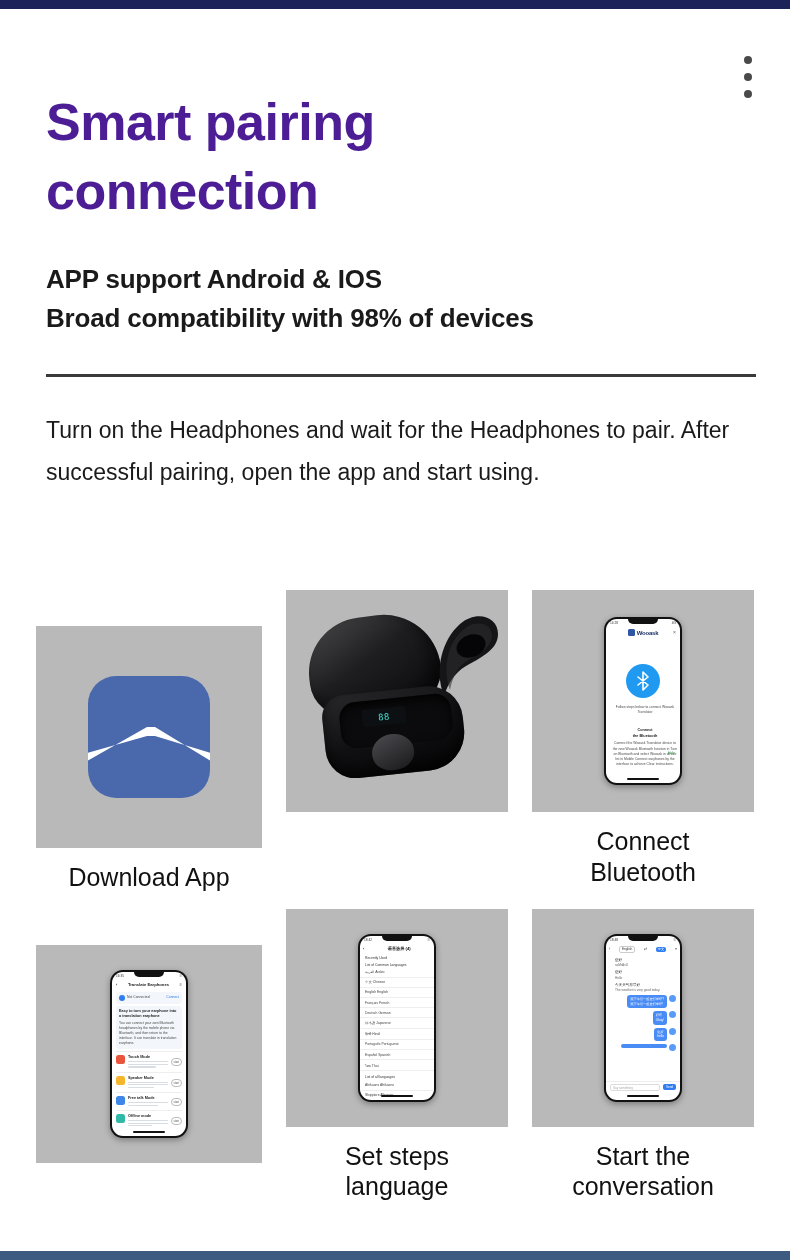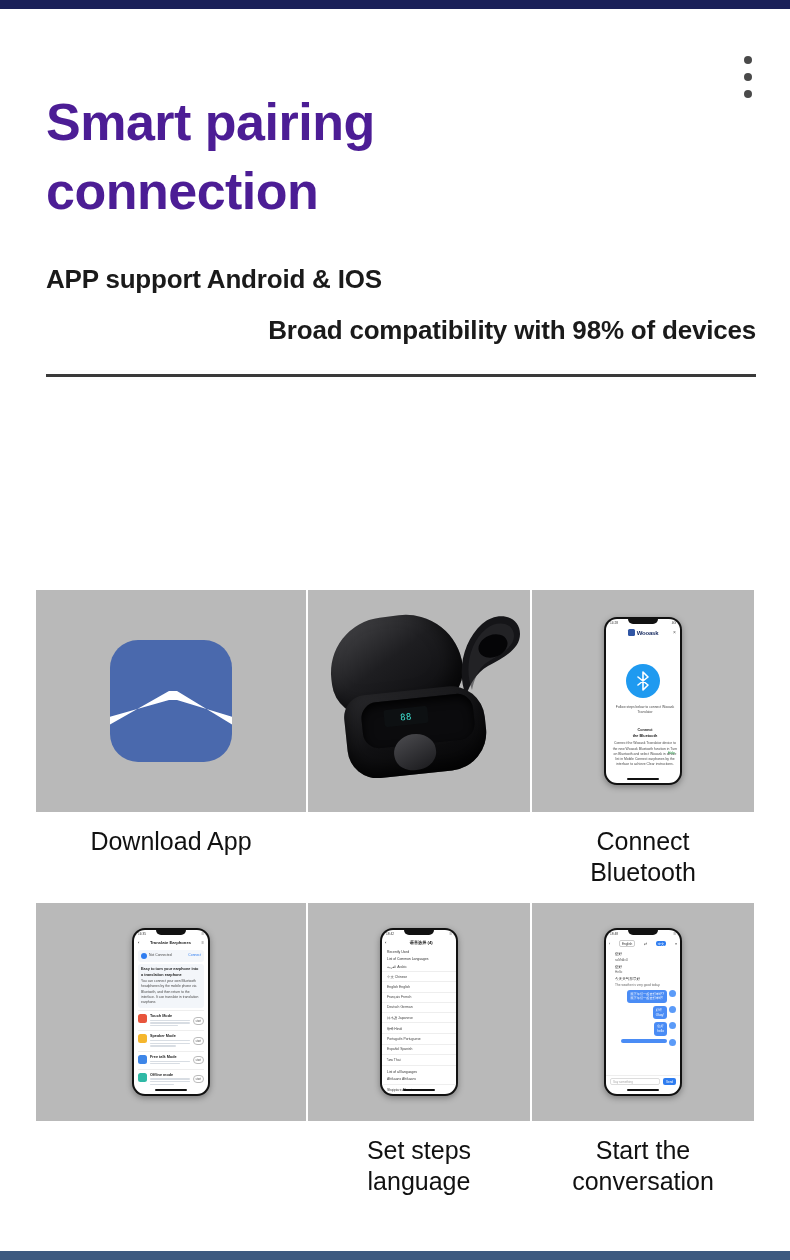--- a/index.html
+++ b/index.html
@@ -25,7 +25,7 @@
   .sub { position:absolute; left:46px; width:710px; font-size:26px;
          font-weight:bold; color:#1a1a1a; letter-spacing:-0.2px; }
   .sub1 { top:264px; }
-  .sub2 { top:315px;text-align:right; }
+  .sub2 { top:303px; }
 
   .divider { position:absolute; left:46px; top:374px; width:710px; height:3px; background:#3a3a3a; }
 

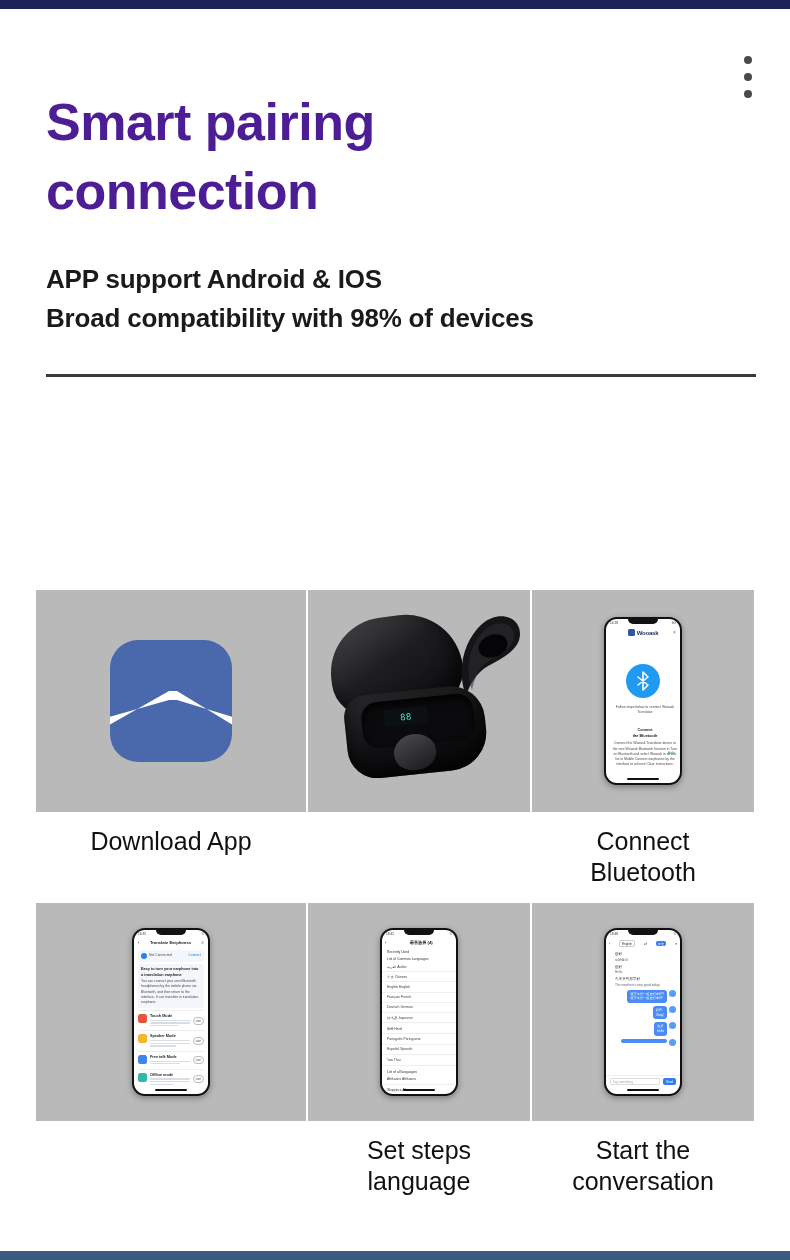--- a/index.html
+++ b/index.html
@@ -160,6 +160,7 @@
 
   <div class="divider"></div>
 
+  <div class="para">Turn on the Headphones and wait for the Headphones to pair. After successful pairing, open the app and start using.</div>
 
 
   <div class="grid">

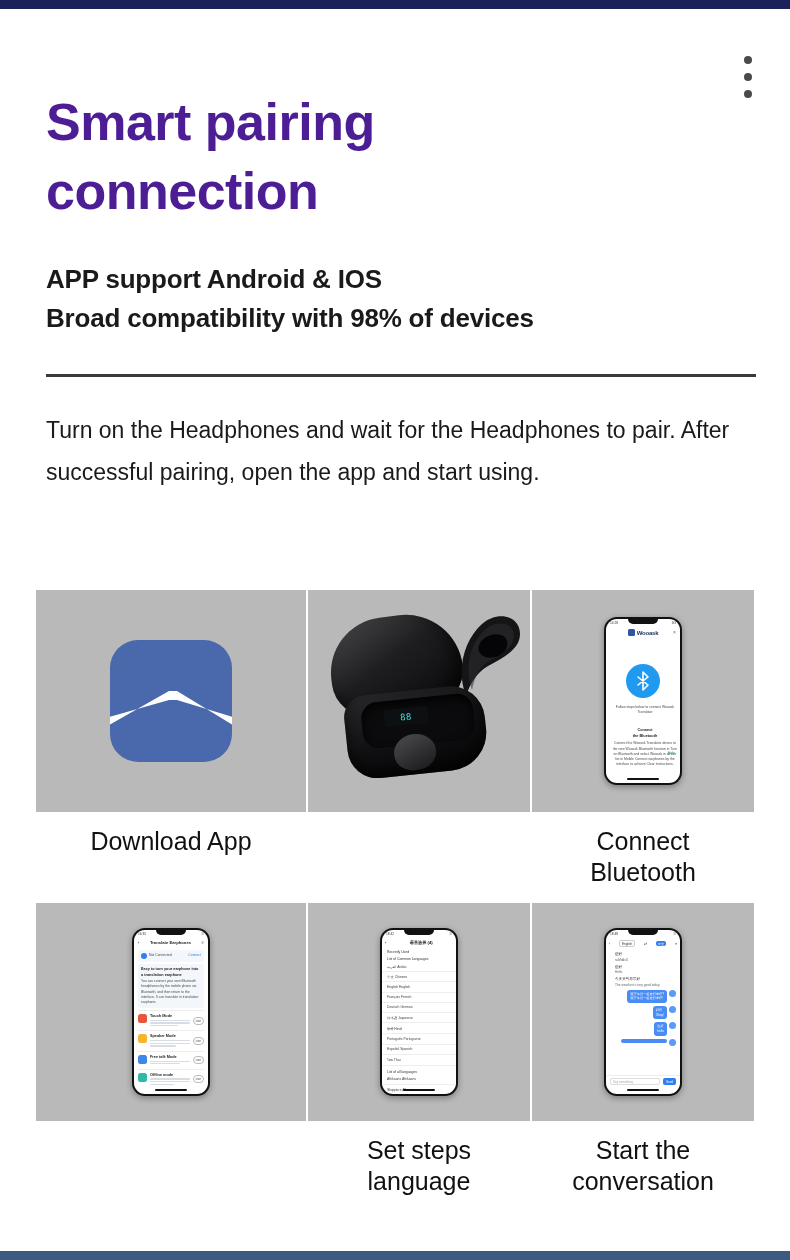--- a/index.html
+++ b/index.html
@@ -38,7 +38,7 @@
   .grid { position:absolute; left:36px; top:590px; width:718px; }
   .row { display:flex; justify-content:space-between; }
   .cell { width:222px; }
-  .cell.c1 { width:270px; }
+  .cell.c1 { width:226px;margin-top:36px; }
   .thumb { width:100%; height:222px; background:#b9b9b9; position:relative; overflow:hidden; }
   .cap { text-align:center; font-size:25px; line-height:1.22; color:#111; padding-top:14px; }
   .row2 { margin-top:16px; }

